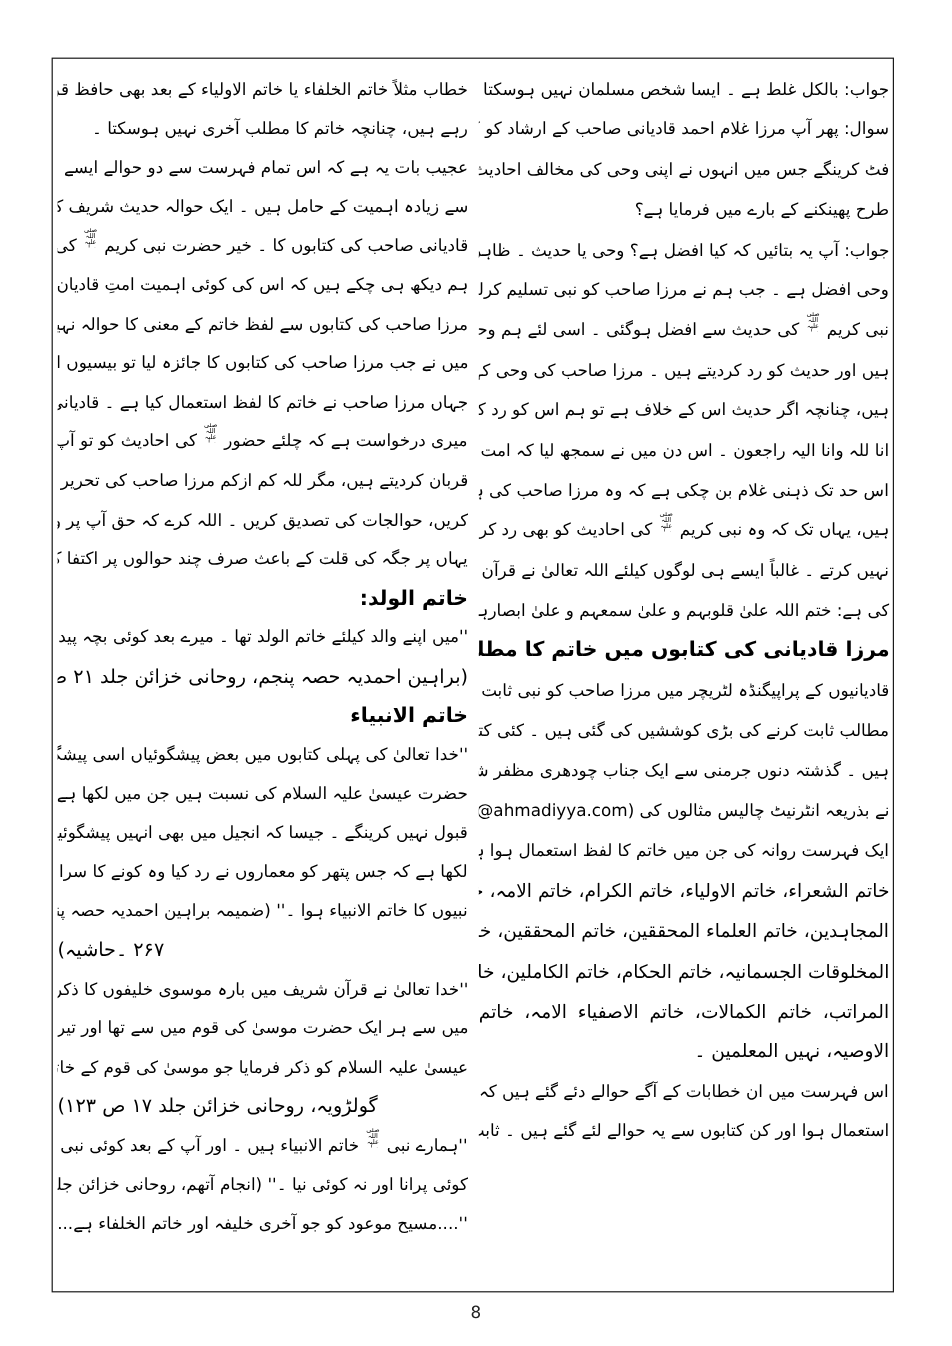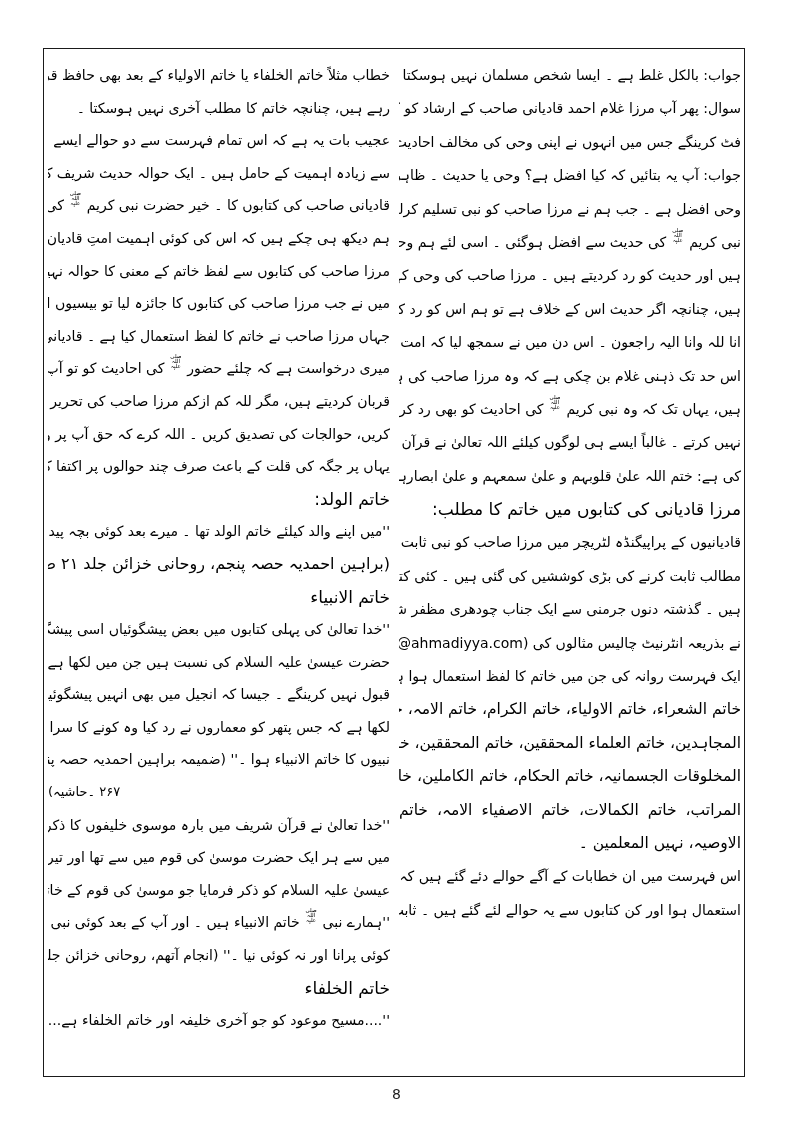--- a/index.html
+++ b/index.html
@@ -45,6 +45,7 @@
       <div class="tline">جواب: بالکل غلط ہے ۔ ایسا شخص مسلمان نہیں ہوسکتا ۔</div>
       <div class="tline">سوال: پھر آپ مرزا غلام احمد قادیانی صاحب کے ارشاد کو کس خانے میں</div>
       <div class="tline">فٹ کرینگے جس میں انہوں نے اپنی وحی کی مخالف احادیث کو ردی کی</div>
+      <div class="tline end">طرح پھینکنے کے بارے میں فرمایا ہے؟</div>
       <div class="tline">جواب: آپ یہ بتائیں کہ کیا افضل ہے؟ وحی یا حدیث ۔ ظاہر ہے کہ</div>
       <div class="tline">وحی افضل ہے ۔ جب ہم نے مرزا صاحب کو نبی تسلیم کرلیا تو اب انکی وحی</div>
       <div class="tline">نبی کریم <span class="saw">صلی اللہ علیہ وسلم</span> کی حدیث سے افضل ہوگئی ۔ اسی لئے ہم وحی کو لے لیتے</div>

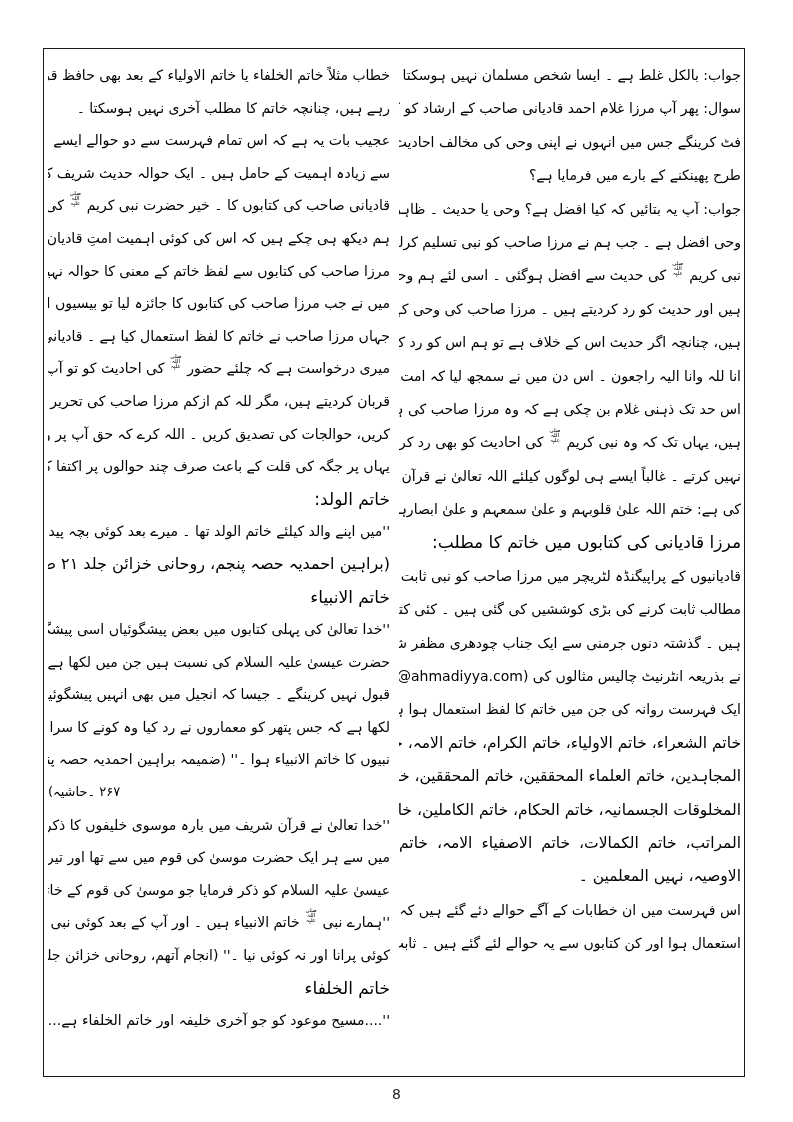--- a/index.html
+++ b/index.html
@@ -23,7 +23,7 @@
   }
   .col-left .tline{height:32.6px;line-height:32.6px;}
   .tline.end{text-align:right;text-align-last:right;}
-  .tline.head{font-weight:normal;font-size:17px;text-align:right;text-align-last:right;}
+  .tline.head{font-weight:bold;font-size:17px;text-align:right;text-align-last:right;}
   .tline.list{font-size:15.5px;}
   .tline.ref{font-size:16px;text-align:center;text-align-last:center;}
   .tline.ref-left{font-size:13px;text-align:center;text-align-last:left;direction:rtl;}

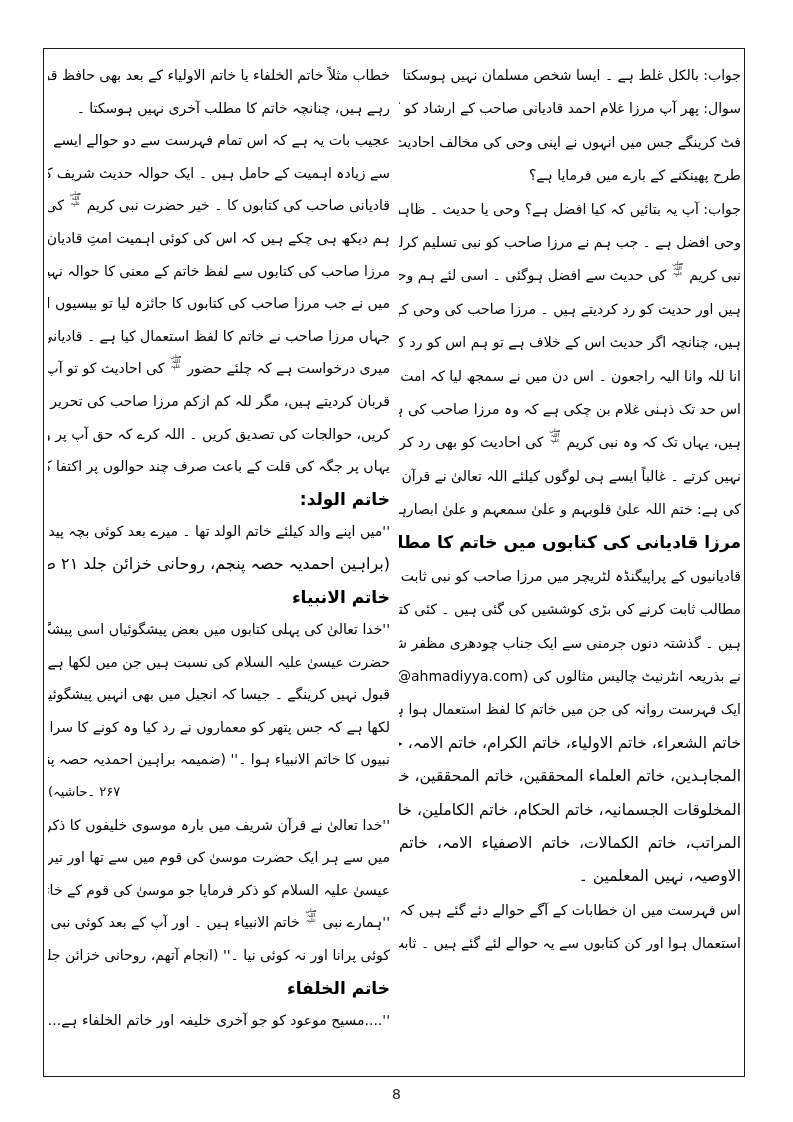--- a/index.html
+++ b/index.html
@@ -26,7 +26,7 @@
   .tline.head{font-weight:bold;font-size:17px;text-align:right;text-align-last:right;}
   .tline.list{font-size:15.5px;}
   .tline.ref{font-size:16px;text-align:center;text-align-last:center;}
-  .tline.ref-left{font-size:13px;text-align:center;text-align-last:left;direction:rtl;}
+  .tline.ref-left{font-size:16px;text-align:center;text-align-last:left;direction:rtl;}
   .saw{
     display:inline-block;width:14px;font-size:5.5px;line-height:5px;
     white-space:normal;vertical-align:3px;text-align:center;overflow:hidden;

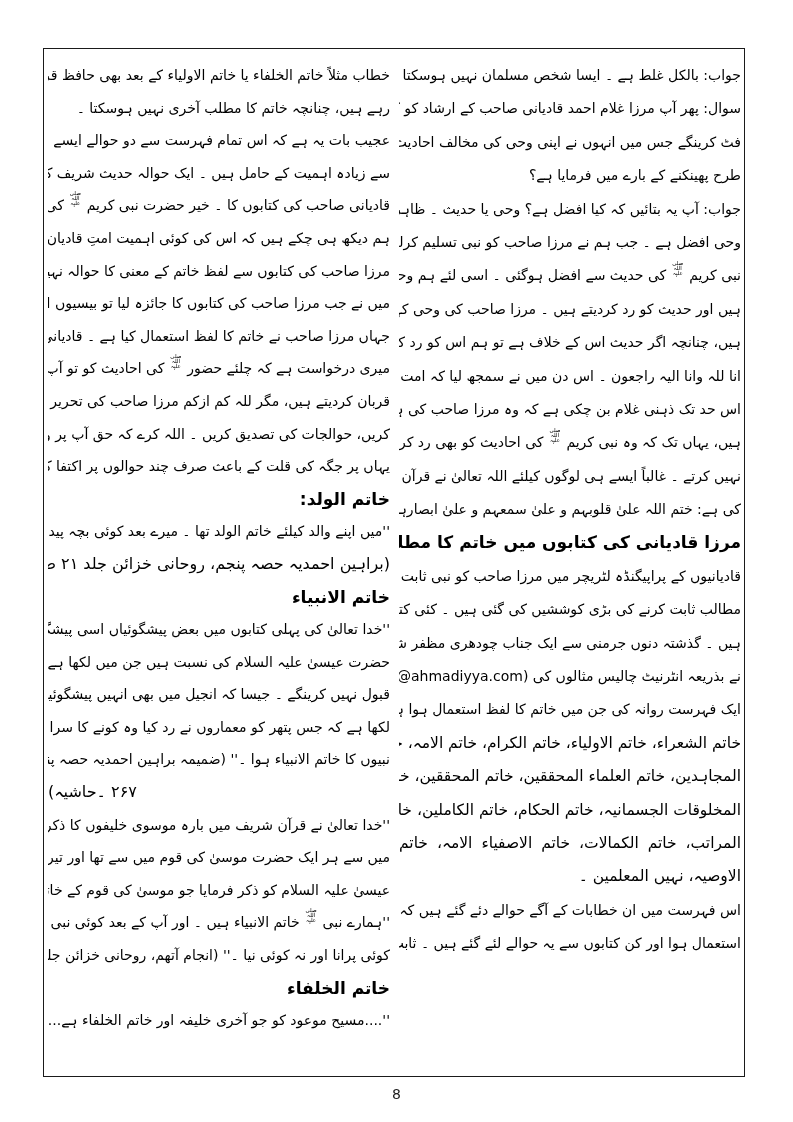--- a/index.html
+++ b/index.html
@@ -97,6 +97,7 @@
       <div class="tline">''خدا تعالیٰ نے قرآن شریف میں بارہ موسوی خلیفوں کا ذکر فرمایا جن</div>
       <div class="tline">میں سے ہر ایک حضرت موسیٰ کی قوم میں سے تھا اور تیرھواں حضرت</div>
       <div class="tline">عیسیٰ علیہ السلام کو ذکر فرمایا جو موسیٰ کی قوم کے خاتم الانبیاء تھا ۔'' (تحفہ</div>
+      <div class="tline ref-left">گولڑویہ، روحانی خزائن جلد ۱۷ ص ۱۲۳)</div>
       <div class="tline">''ہمارے نبی <span class="saw">صلی اللہ علیہ وسلم</span> خاتم الانبیاء ہیں ۔ اور آپ کے بعد کوئی نبی نہیں آئیگا ۔ نہ</div>
       <div class="tline end">کوئی پرانا اور نہ کوئی نیا ۔'' (انجام آتھم، روحانی خزائن جلد ۱۱ ص ۲۷)</div>
       <div class="tline head">خاتم الخلفاء</div>

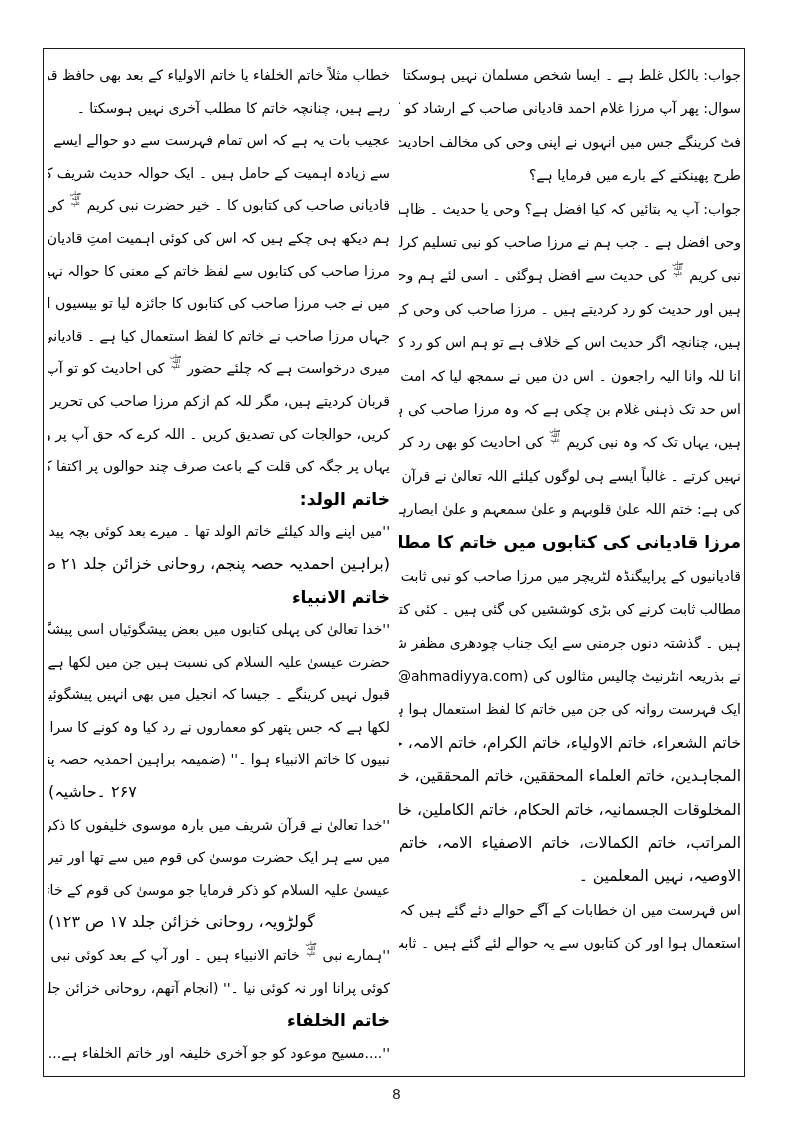--- a/index.html
+++ b/index.html
@@ -100,7 +100,6 @@
       <div class="tline ref-left">گولڑویہ، روحانی خزائن جلد ۱۷ ص ۱۲۳)</div>
       <div class="tline">''ہمارے نبی <span class="saw">صلی اللہ علیہ وسلم</span> خاتم الانبیاء ہیں ۔ اور آپ کے بعد کوئی نبی نہیں آئیگا ۔ نہ</div>
       <div class="tline end">کوئی پرانا اور نہ کوئی نیا ۔'' (انجام آتھم، روحانی خزائن جلد ۱۱ ص ۲۷)</div>
-      <div class="tline head">خاتم الخلفاء</div>
       <div class="tline">''....مسیح موعود کو جو آخری خلیفہ اور خاتم الخلفاء ہے....'' (حقیقت الوحی،</div>
     </div>
 </div>

